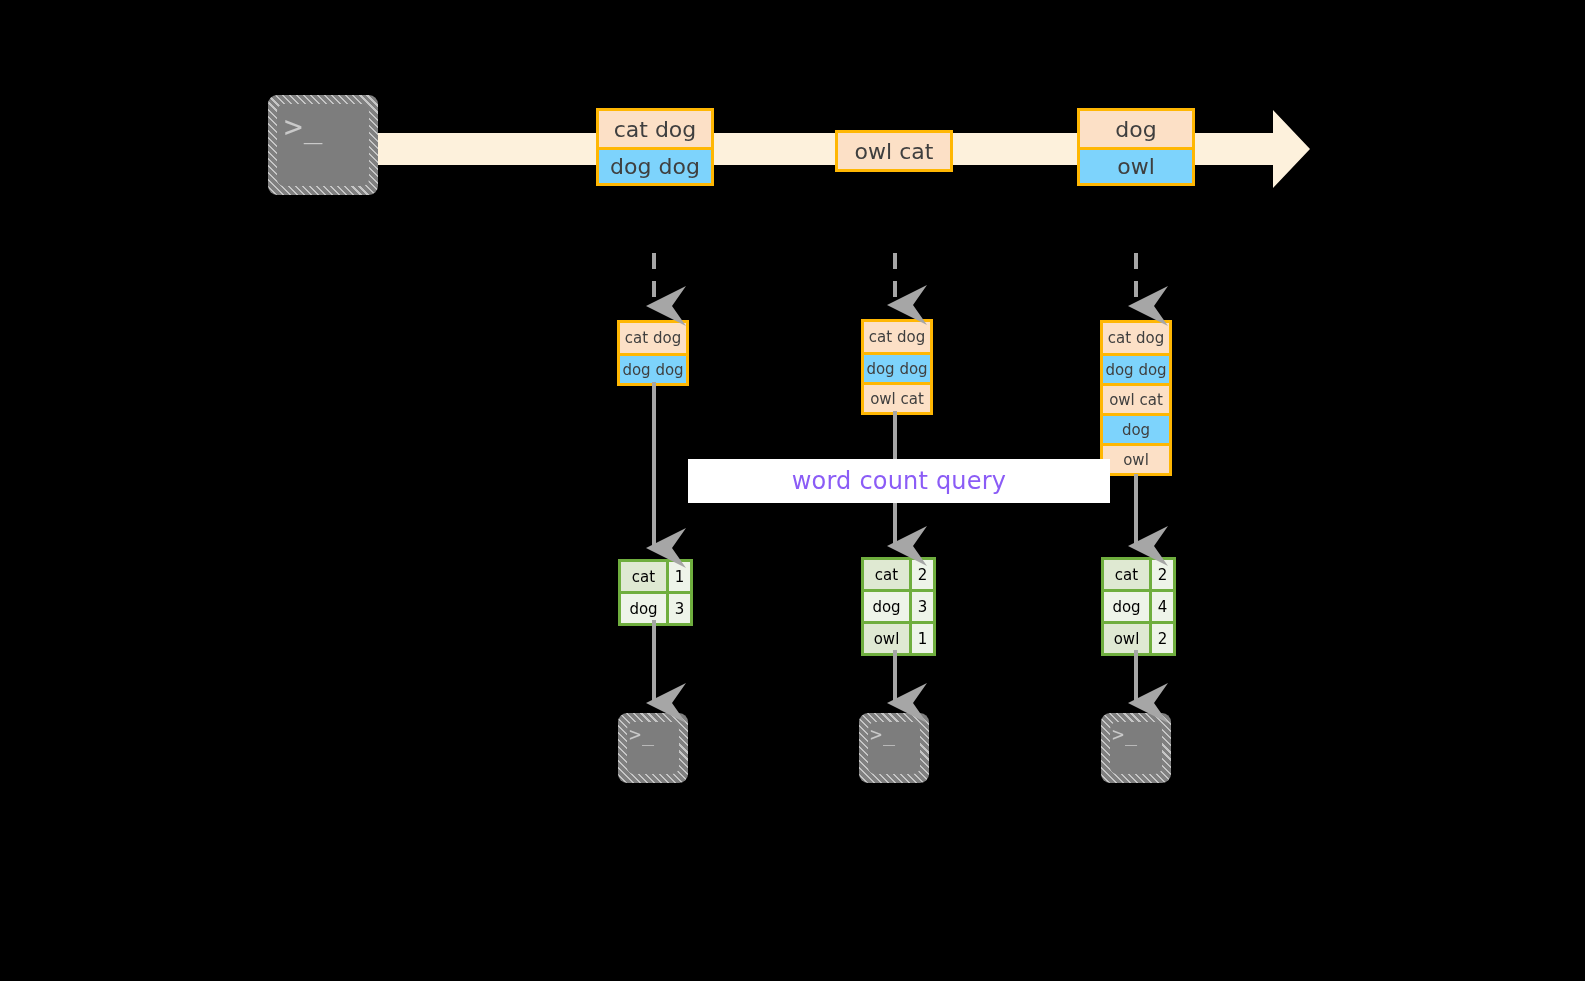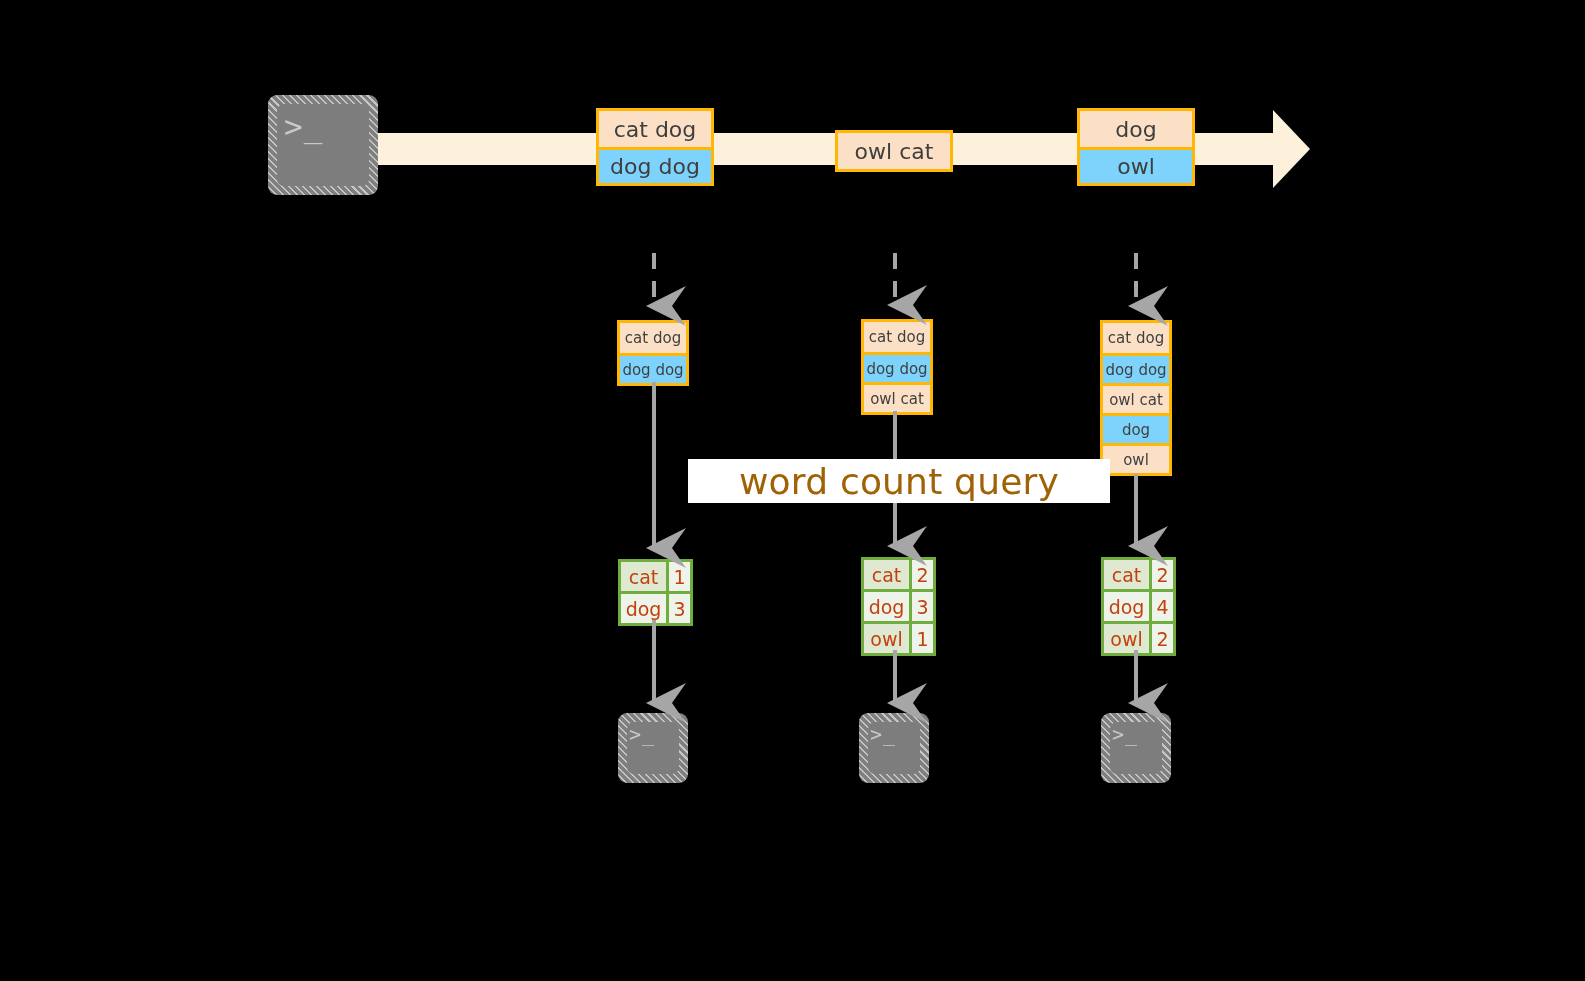--- a/index.html
+++ b/index.html
@@ -127,8 +127,8 @@
     justify-content: center;
   }
   .query-band .label {
-    font-size: 36px;
-    color: #a16207;
+    font-size: 24px;
+    color: #8b5cf6;
     white-space: nowrap;
     letter-spacing: 0.2px;
   }

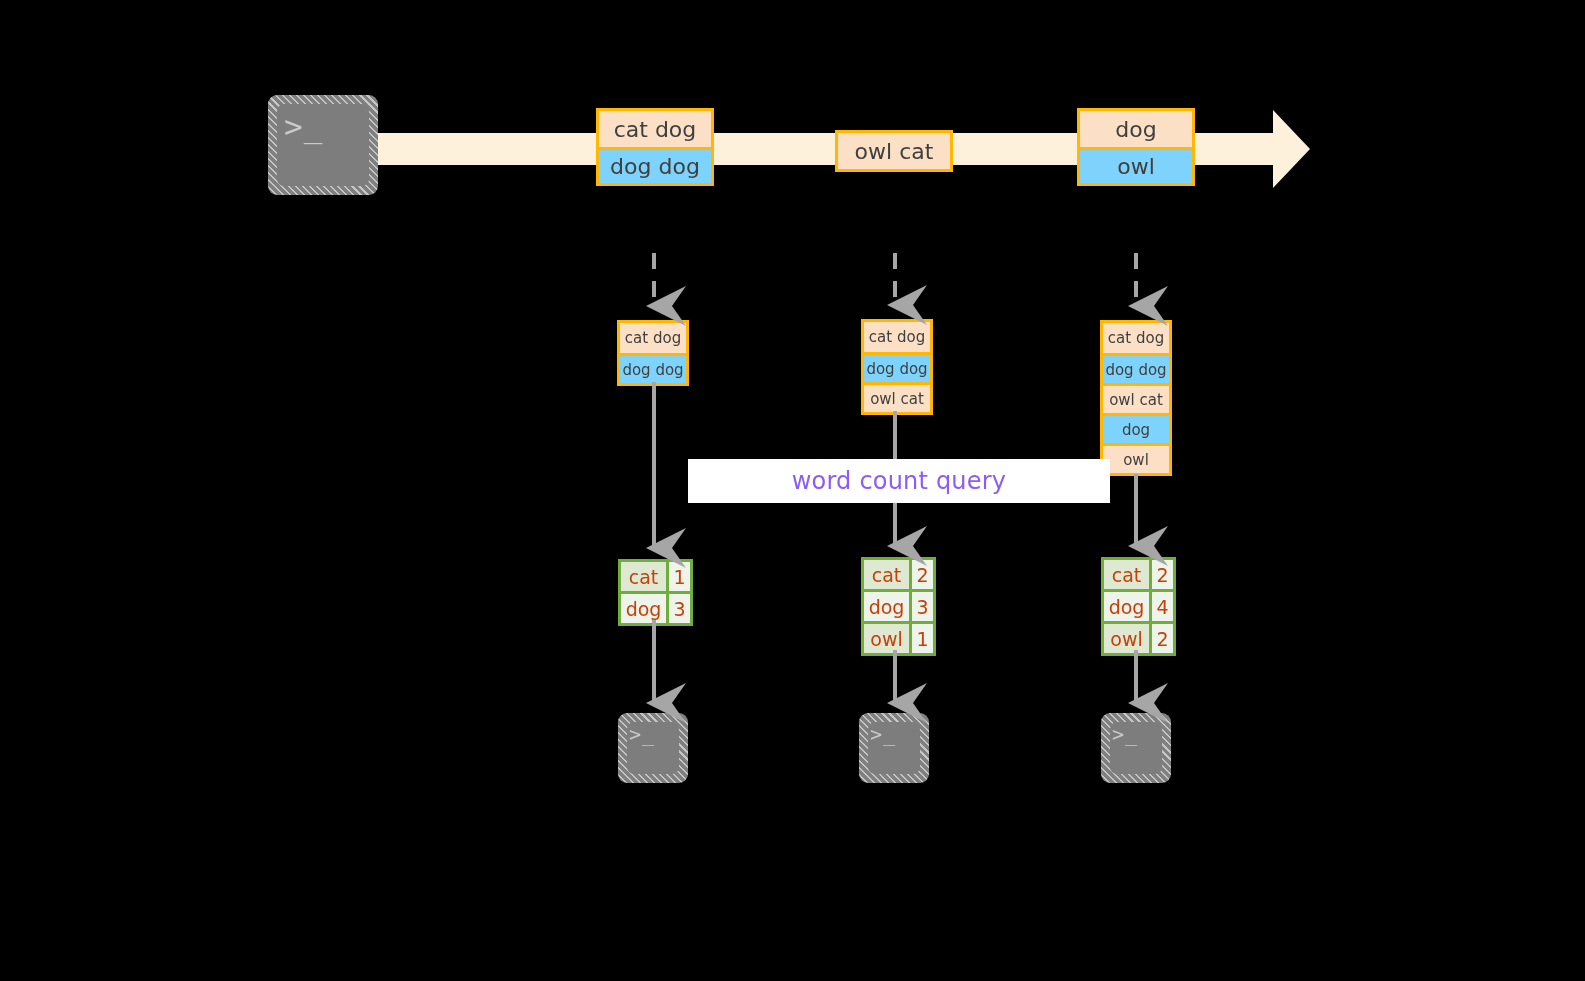--- a/index.html
+++ b/index.html
@@ -105,8 +105,8 @@
     display: flex;
     align-items: center;
     justify-content: center;
-    font-size: 19px;
-    color: #c2410c;
+    font-size: 15px;
+    color: #000000;
     white-space: nowrap;
   }
   .restable .cell.word  { width: 45px; background: #DFE9D2; }

